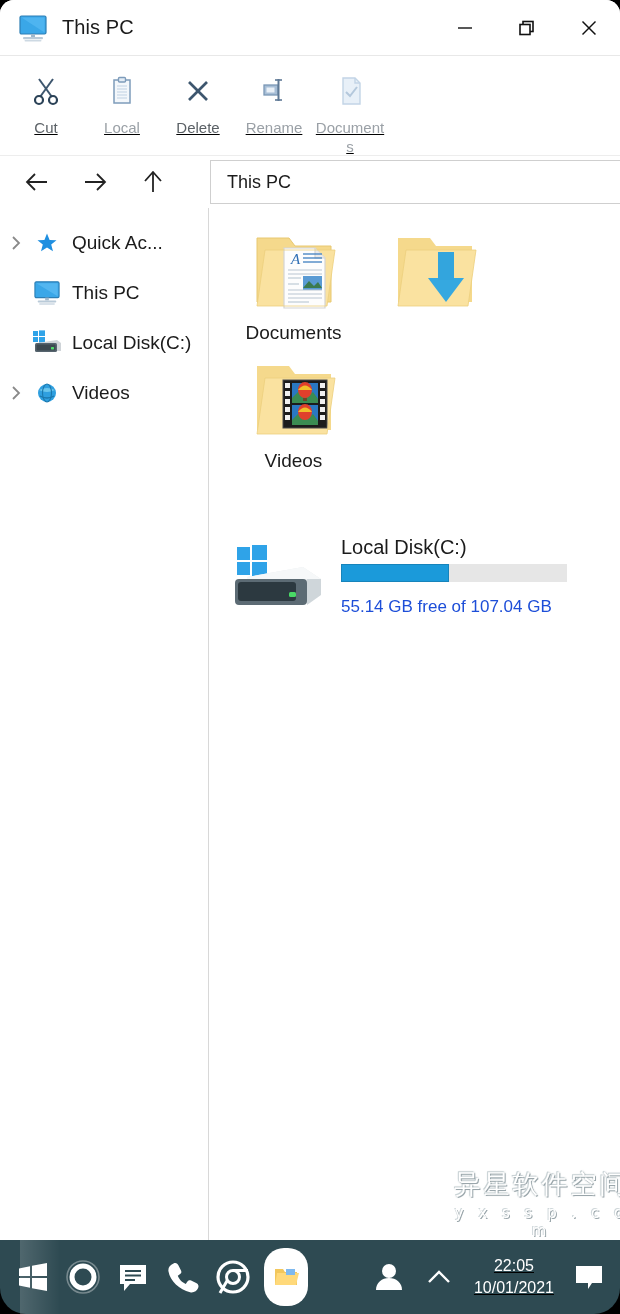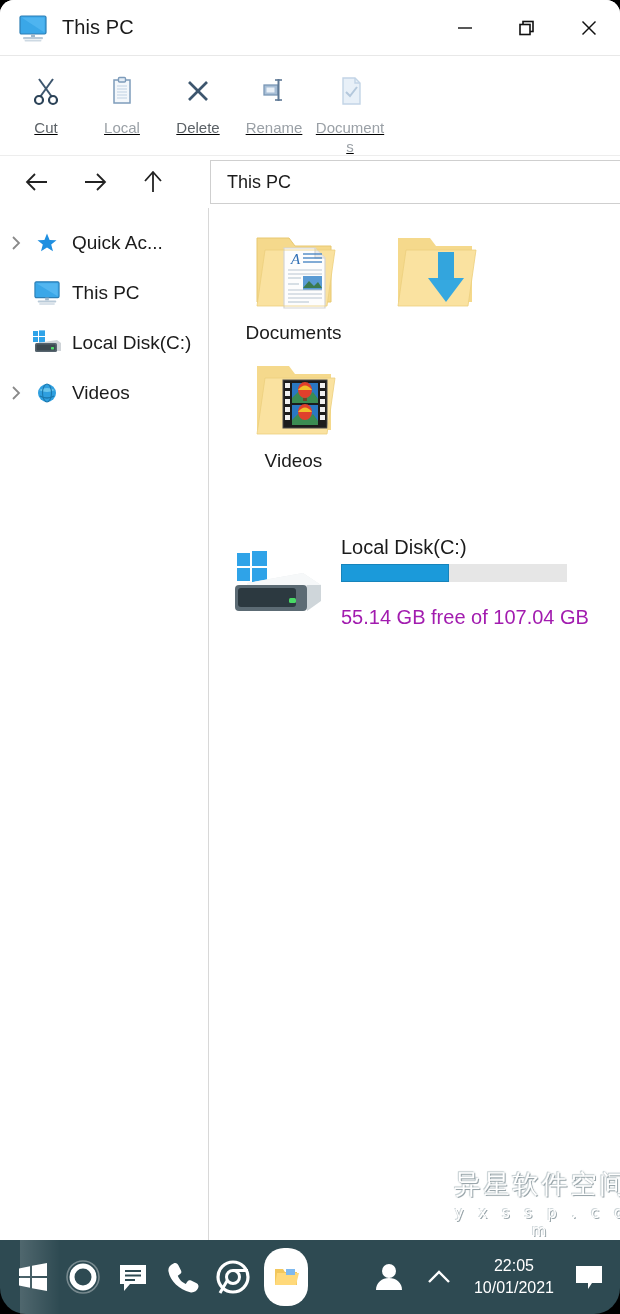--- a/index.html
+++ b/index.html
@@ -206,9 +206,9 @@
     border: 1px solid #1784bb;
   }
   .drive-sub {
-    margin-top: 24px;
-    font-size: 20px;
-    color: #a21caf;
+    margin-top: 15px;
+    font-size: 17px;
+    color: #1d4ed8;
   }
 
   

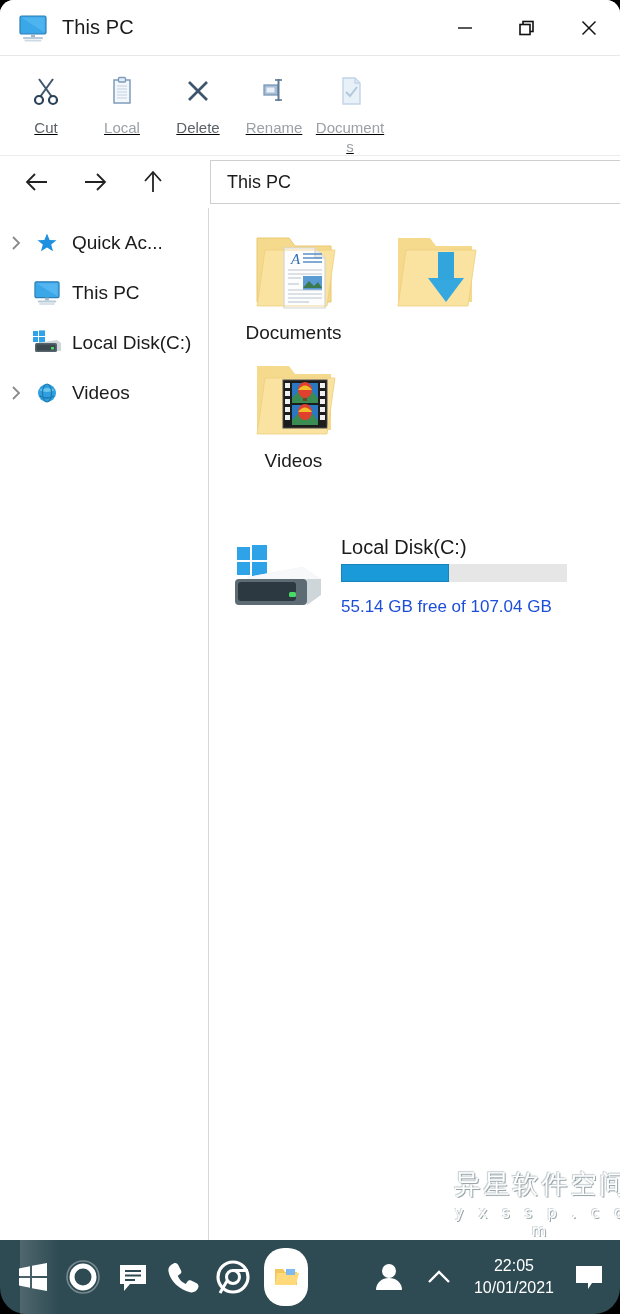--- a/index.html
+++ b/index.html
@@ -245,6 +245,7 @@
     border-bottom-right-radius: 26px;
     display: flex;
     align-items: center;
+    text-decoration: underline;
   }
   #taskbar::before {
     content: "";

